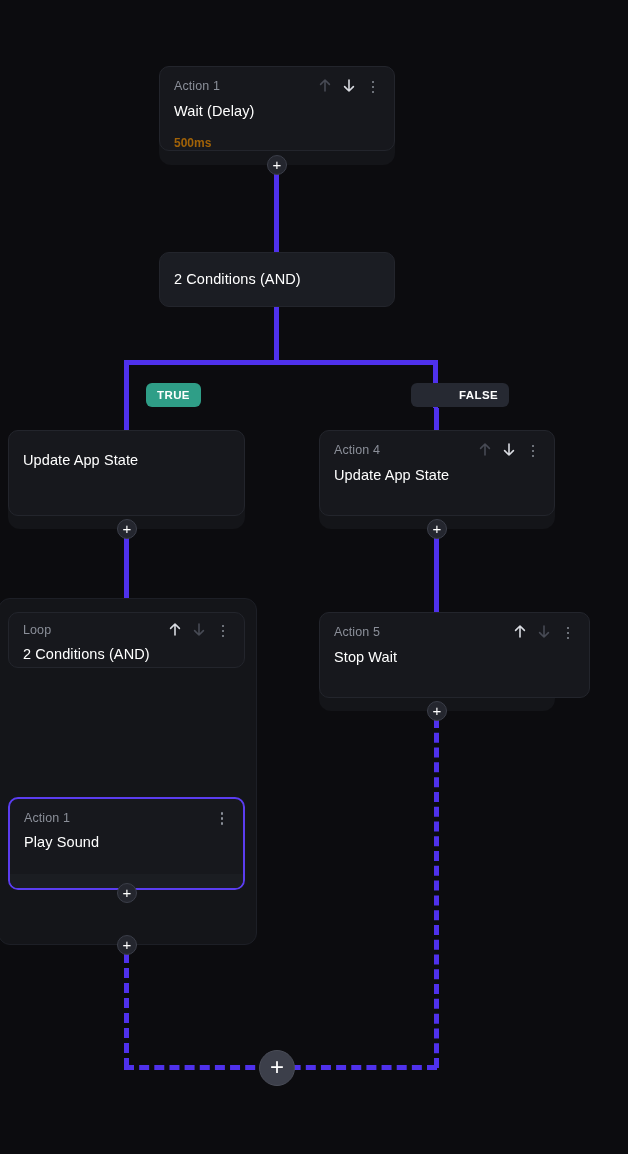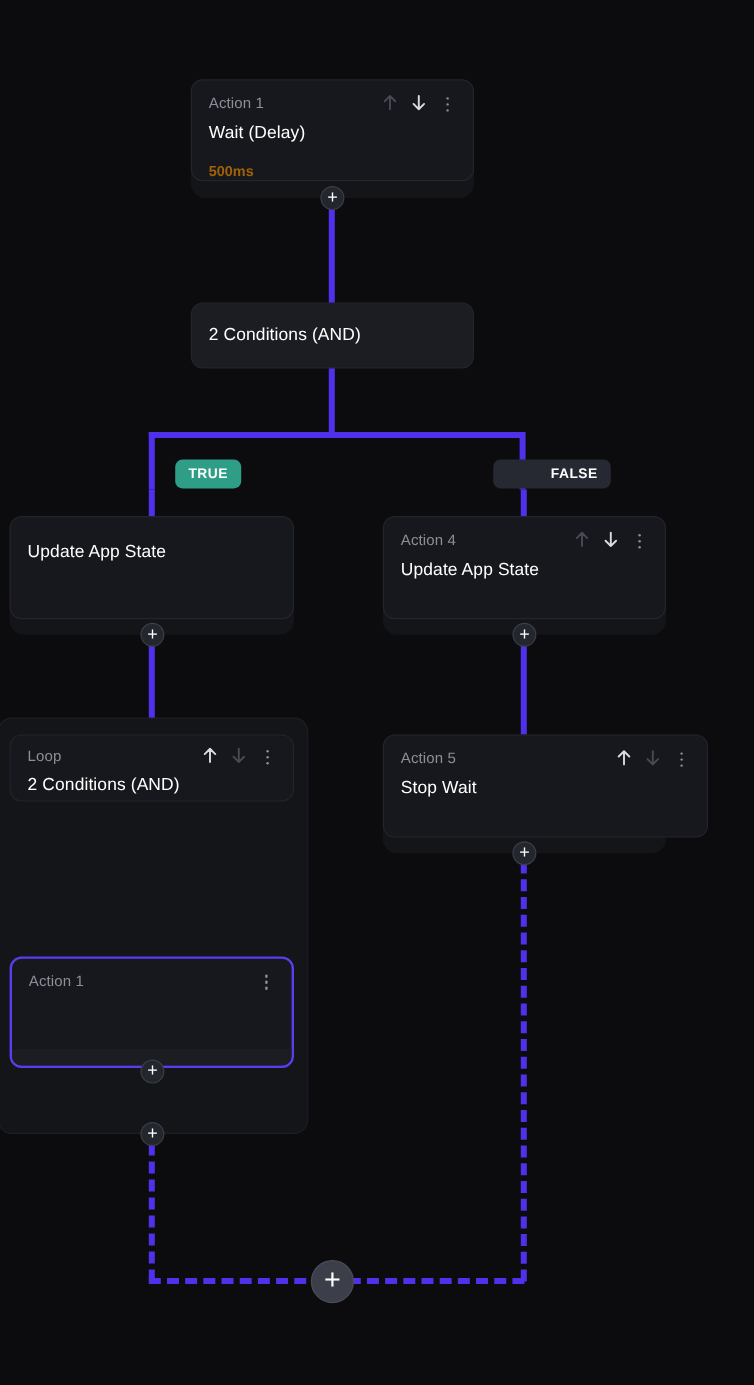--- a/index.html
+++ b/index.html
@@ -228,6 +228,7 @@
             </span>
         </span>
       </div>
+      <div class="title">Play Sound</div>
     </div>
     <div class="foot"></div>
   </div>

